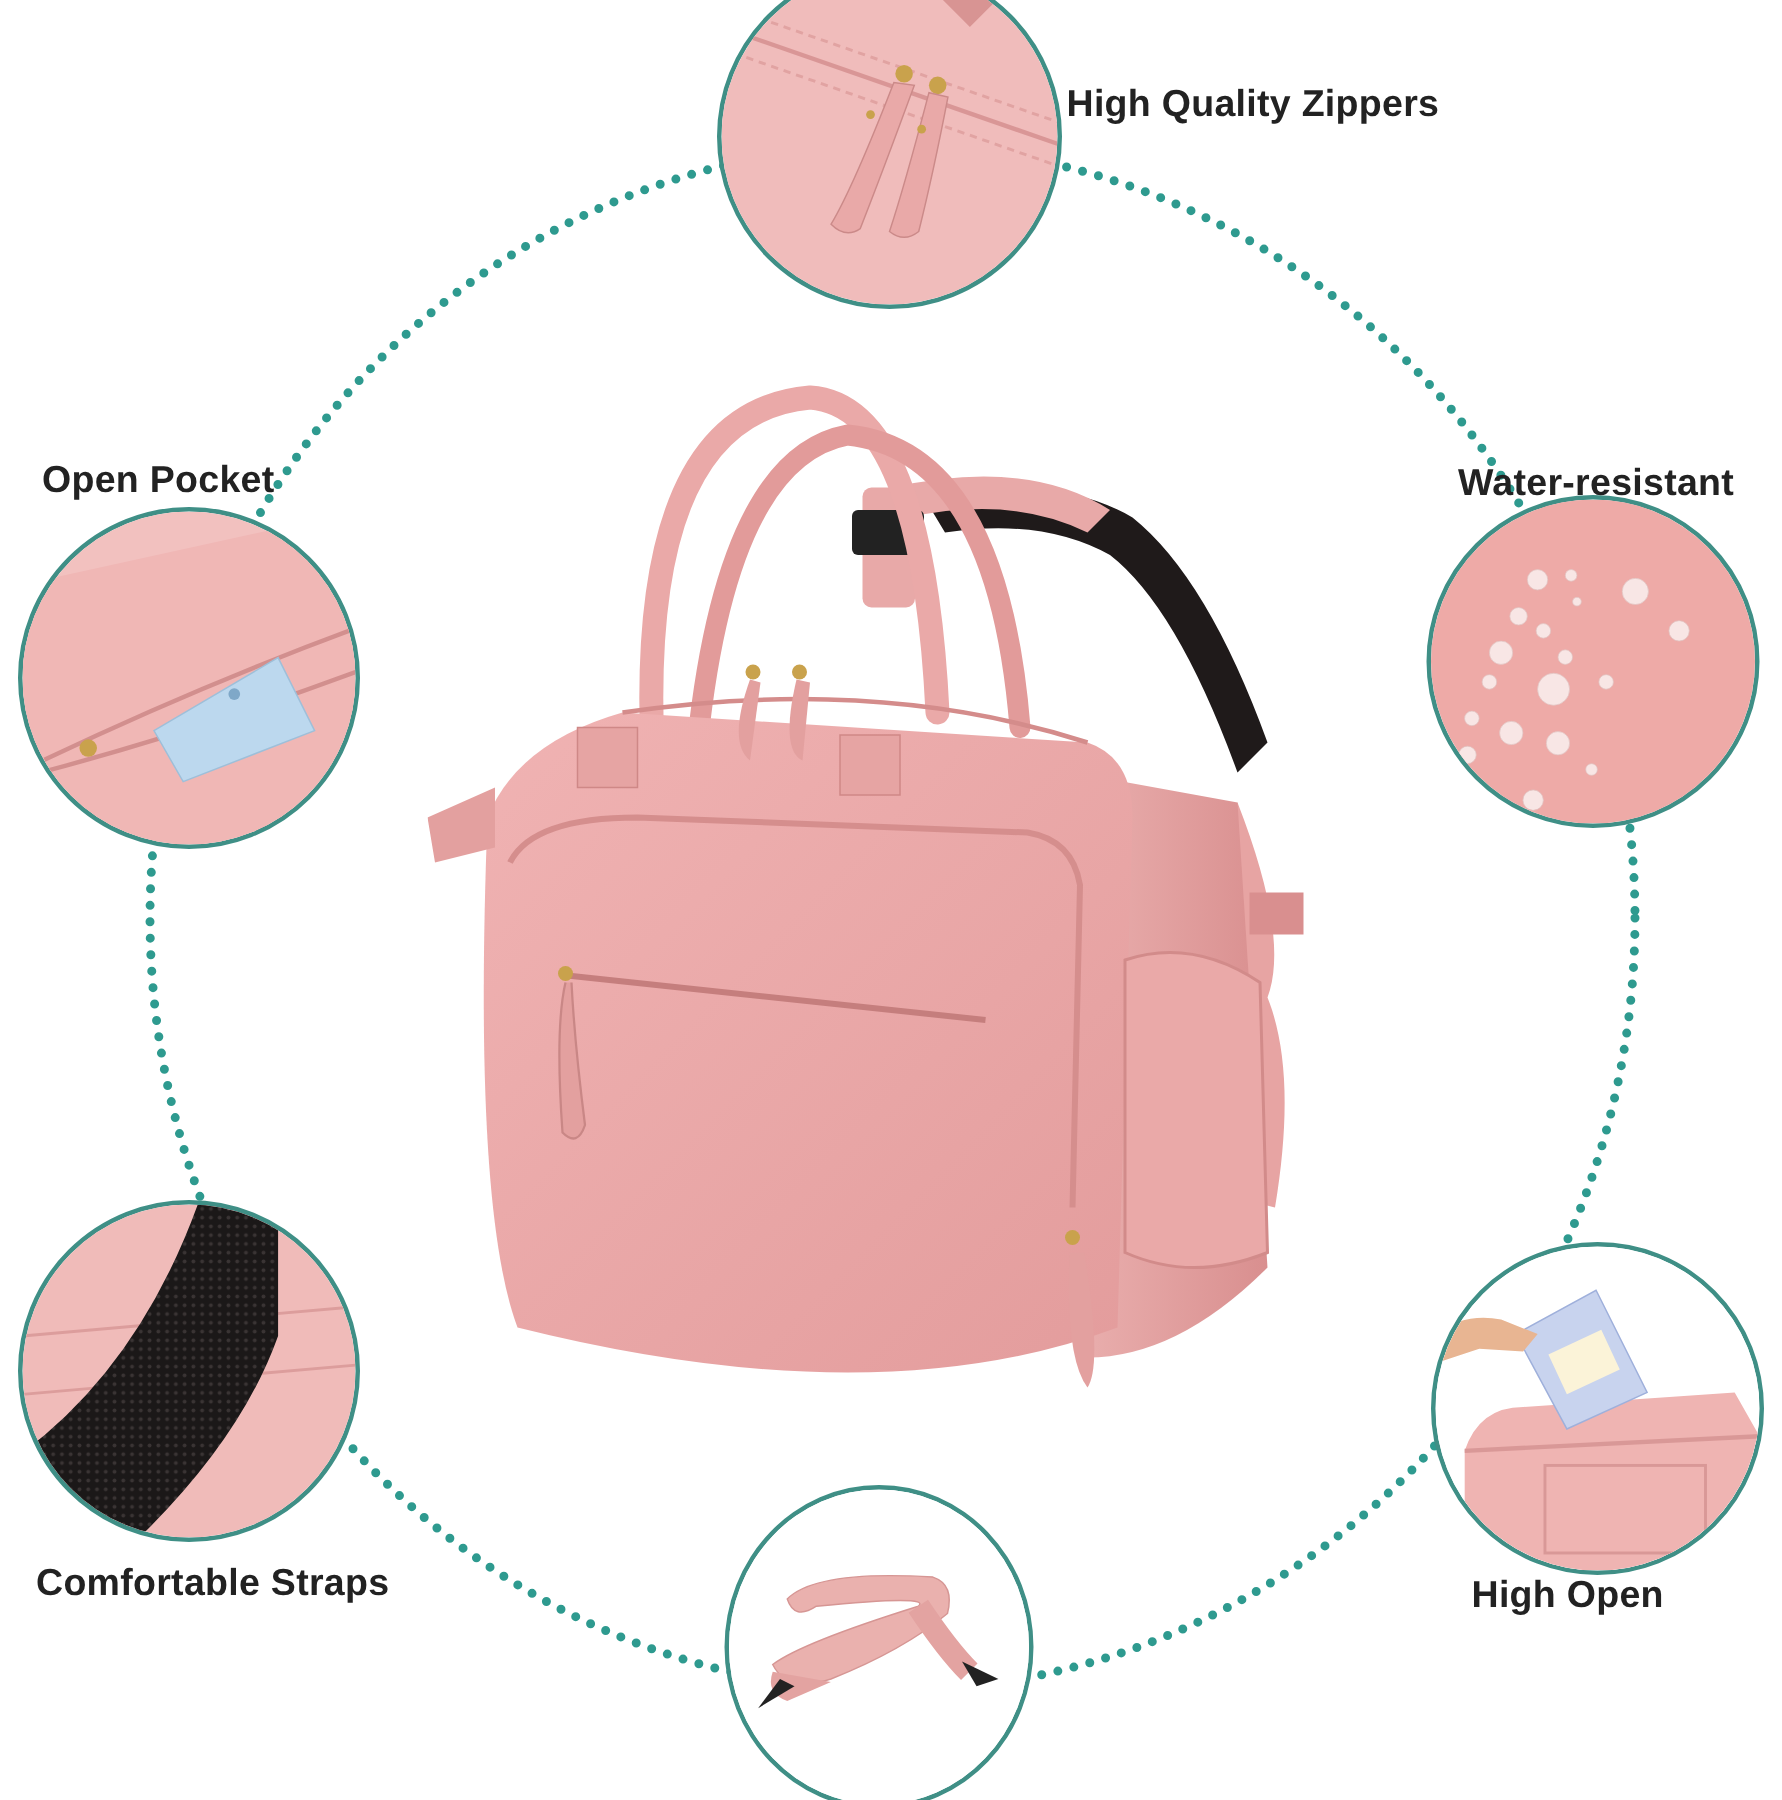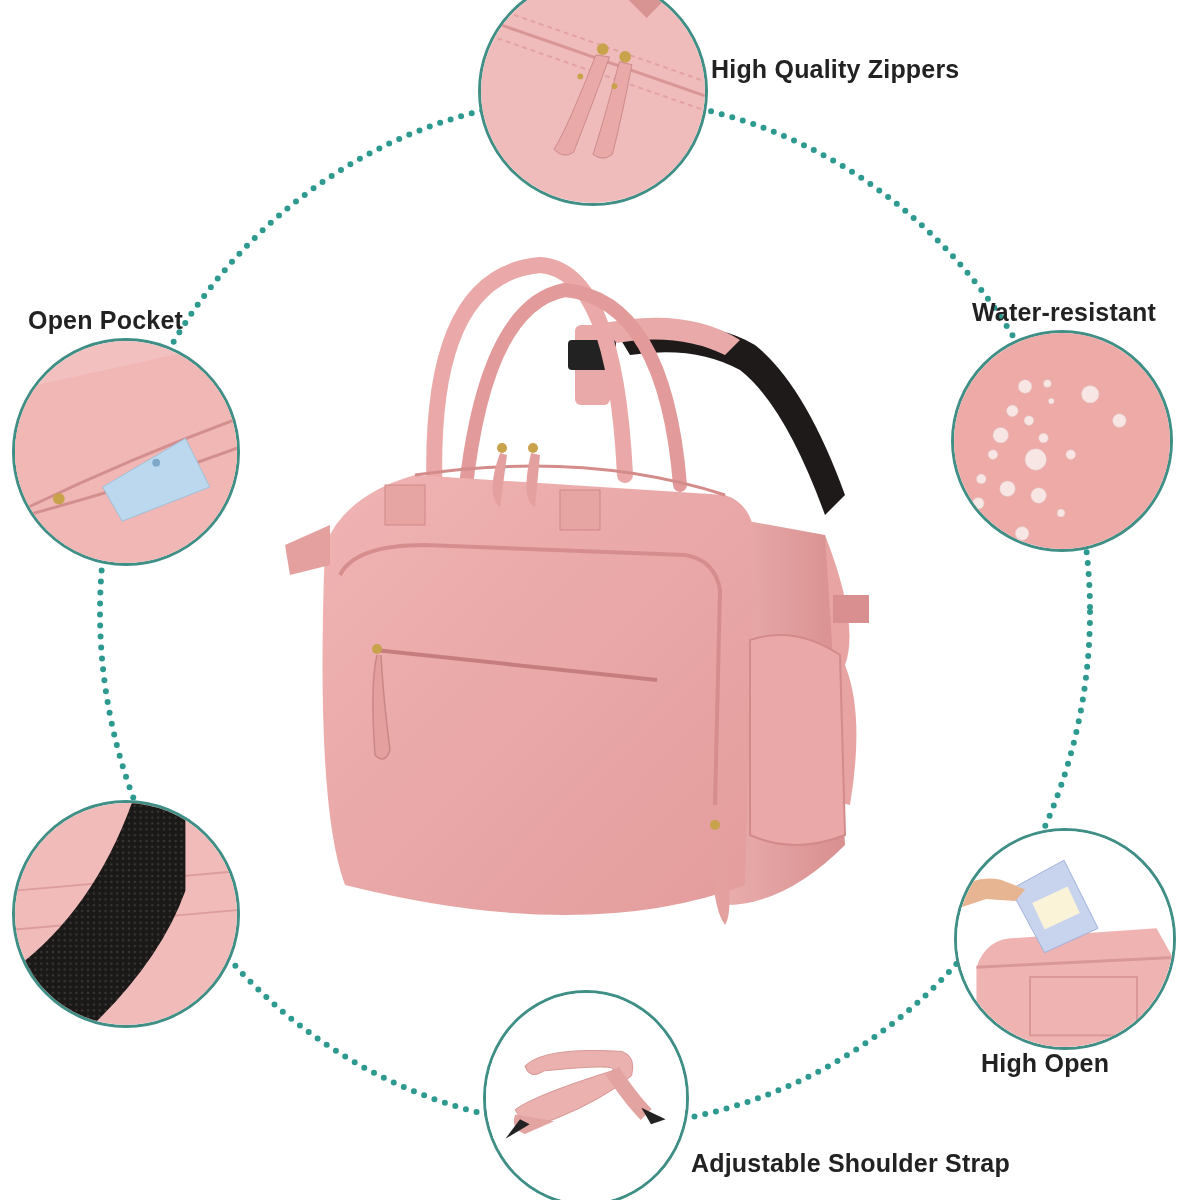--- a/index.html
+++ b/index.html
@@ -165,7 +165,7 @@
 
   <div class="label" style="left:711px; top:55px;">High Quality Zippers</div>
   <div class="label" style="left:28px; top:306px;">Open Pocket</div>
-  <div class="label" style="left:972px; top:298px;">Water-resistant</div>
+  <div class="label" style="left:972px; top:308px;">Water-resistant</div>
   <div class="label" style="left:981px; top:1049px;">High Open</div>
   <div class="label" style="left:691px; top:1149px;">Adjustable Shoulder Strap</div>
 </div>

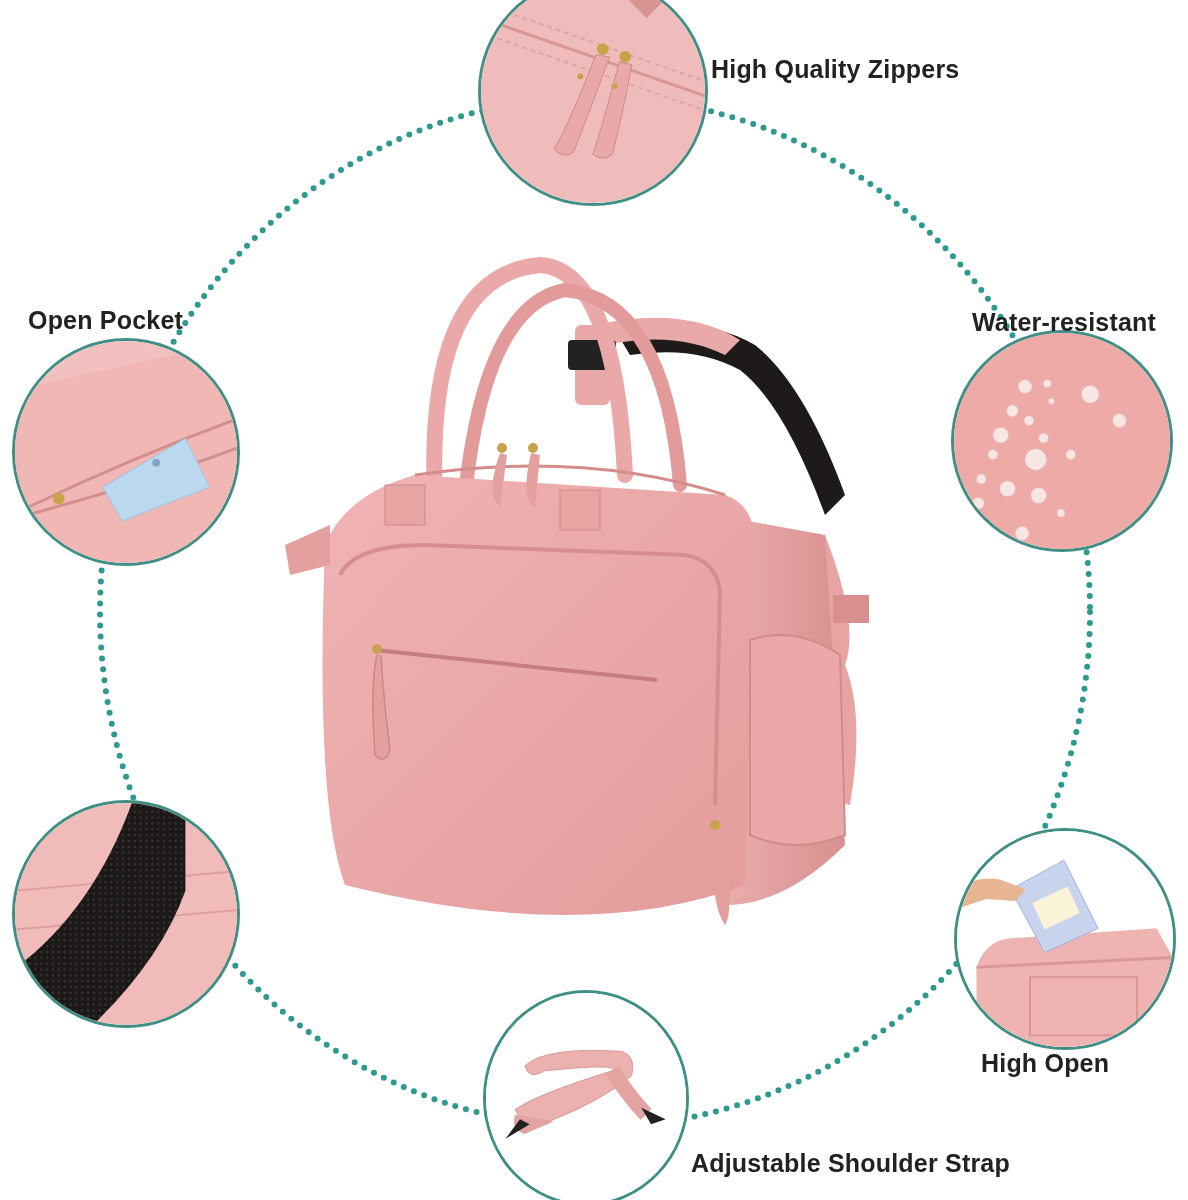--- a/index.html
+++ b/index.html
@@ -166,6 +166,7 @@
   <div class="label" style="left:711px; top:55px;">High Quality Zippers</div>
   <div class="label" style="left:28px; top:306px;">Open Pocket</div>
   <div class="label" style="left:972px; top:308px;">Water-resistant</div>
+  <div class="label" style="left:24px; top:1041px;">Comfortable Straps</div>
   <div class="label" style="left:981px; top:1049px;">High Open</div>
   <div class="label" style="left:691px; top:1149px;">Adjustable Shoulder Strap</div>
 </div>

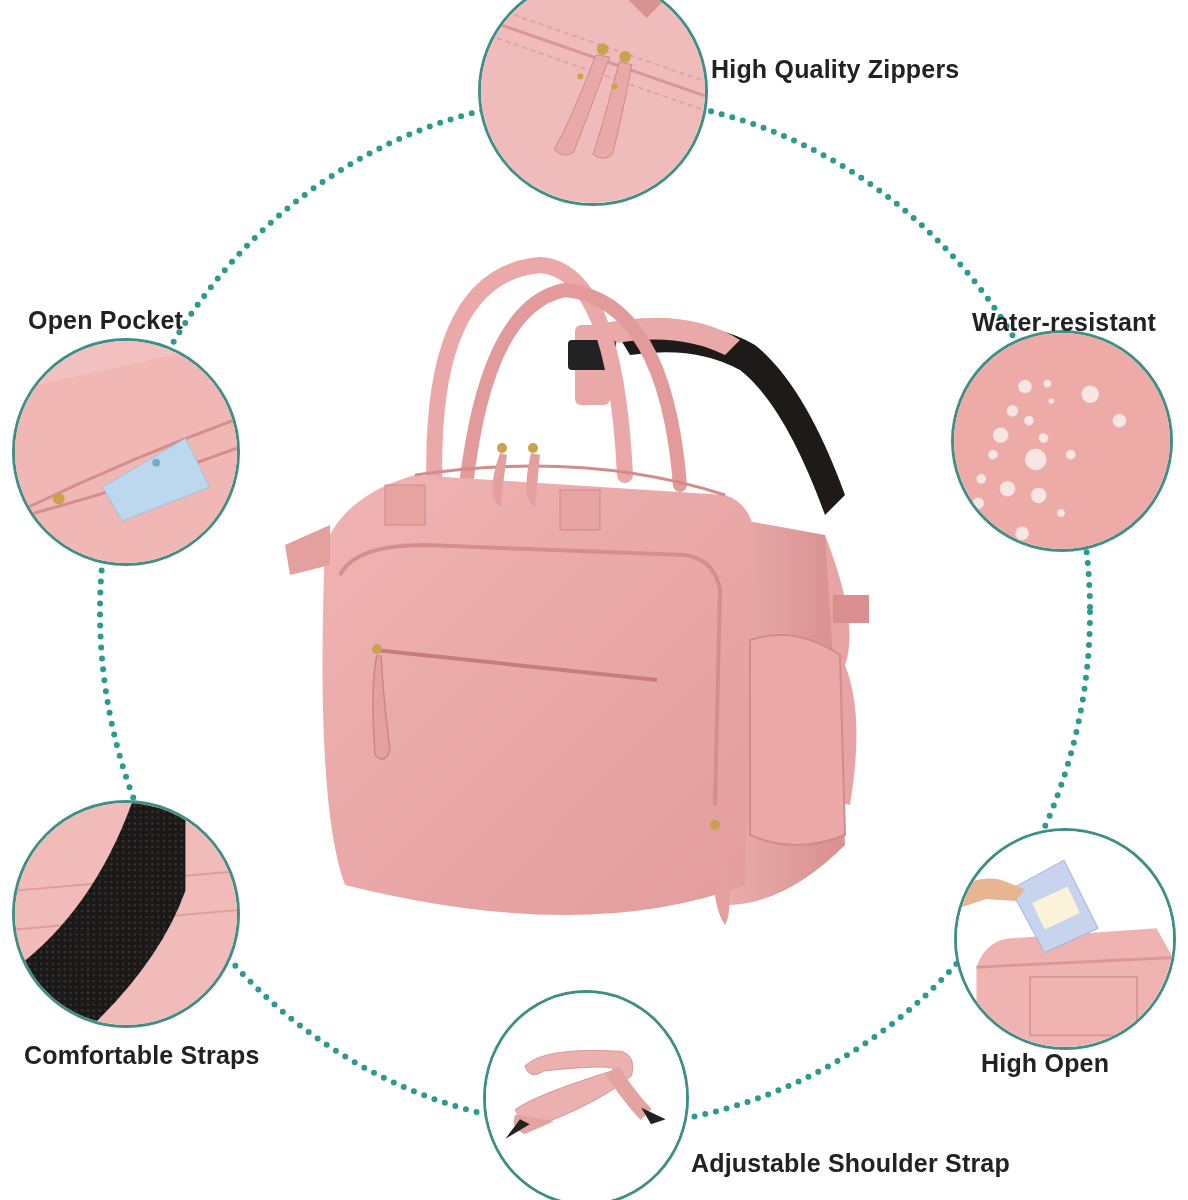--- a/index.html
+++ b/index.html
@@ -168,7 +168,6 @@
   <div class="label" style="left:972px; top:308px;">Water-resistant</div>
   <div class="label" style="left:24px; top:1041px;">Comfortable Straps</div>
   <div class="label" style="left:981px; top:1049px;">High Open</div>
-  <div class="label" style="left:691px; top:1149px;">Adjustable Shoulder Strap</div>
 </div>
 
 </body></html>

